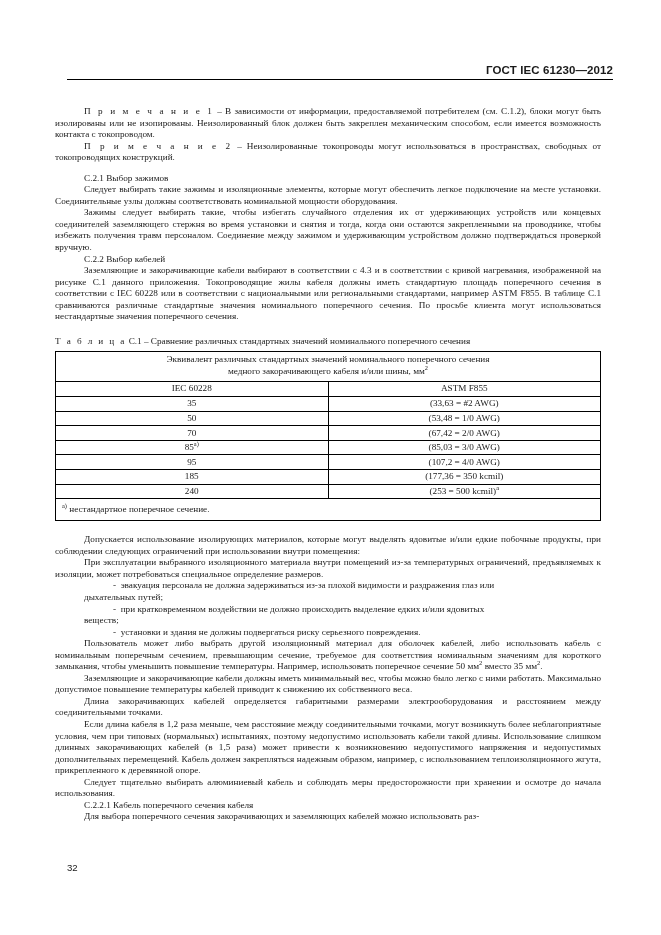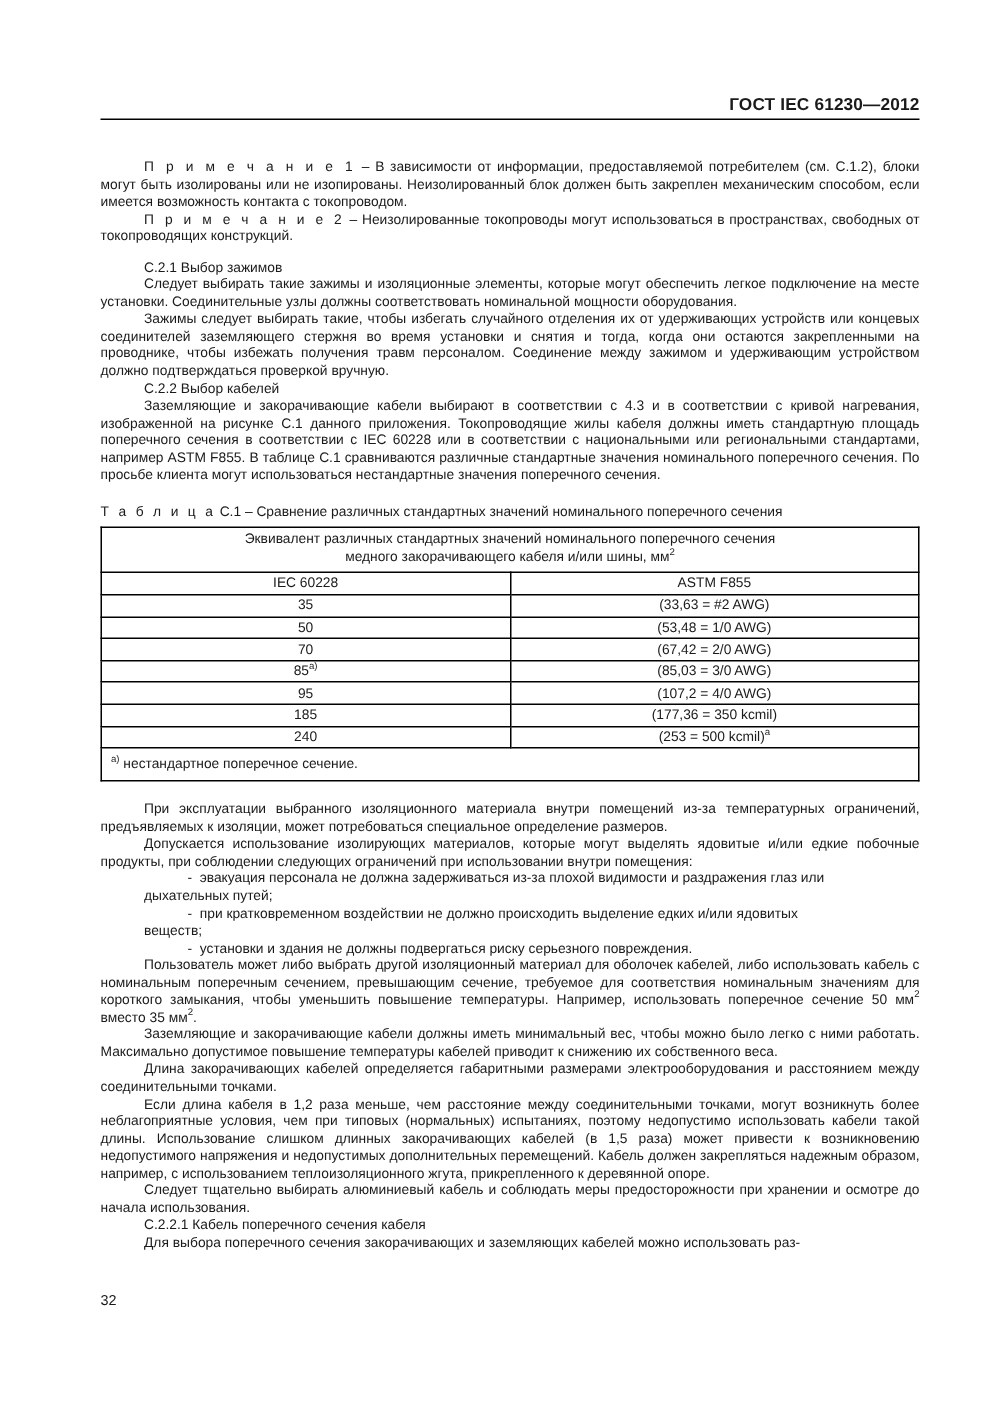--- a/index.html
+++ b/index.html
@@ -44,8 +44,9 @@
   .content {
     position: absolute;
     top: 106px;
-    left: 67px;
+    left: 55px;
     width: 546px;
+    font-family: Liberation Serif, serif;
   }
 
   p.para {

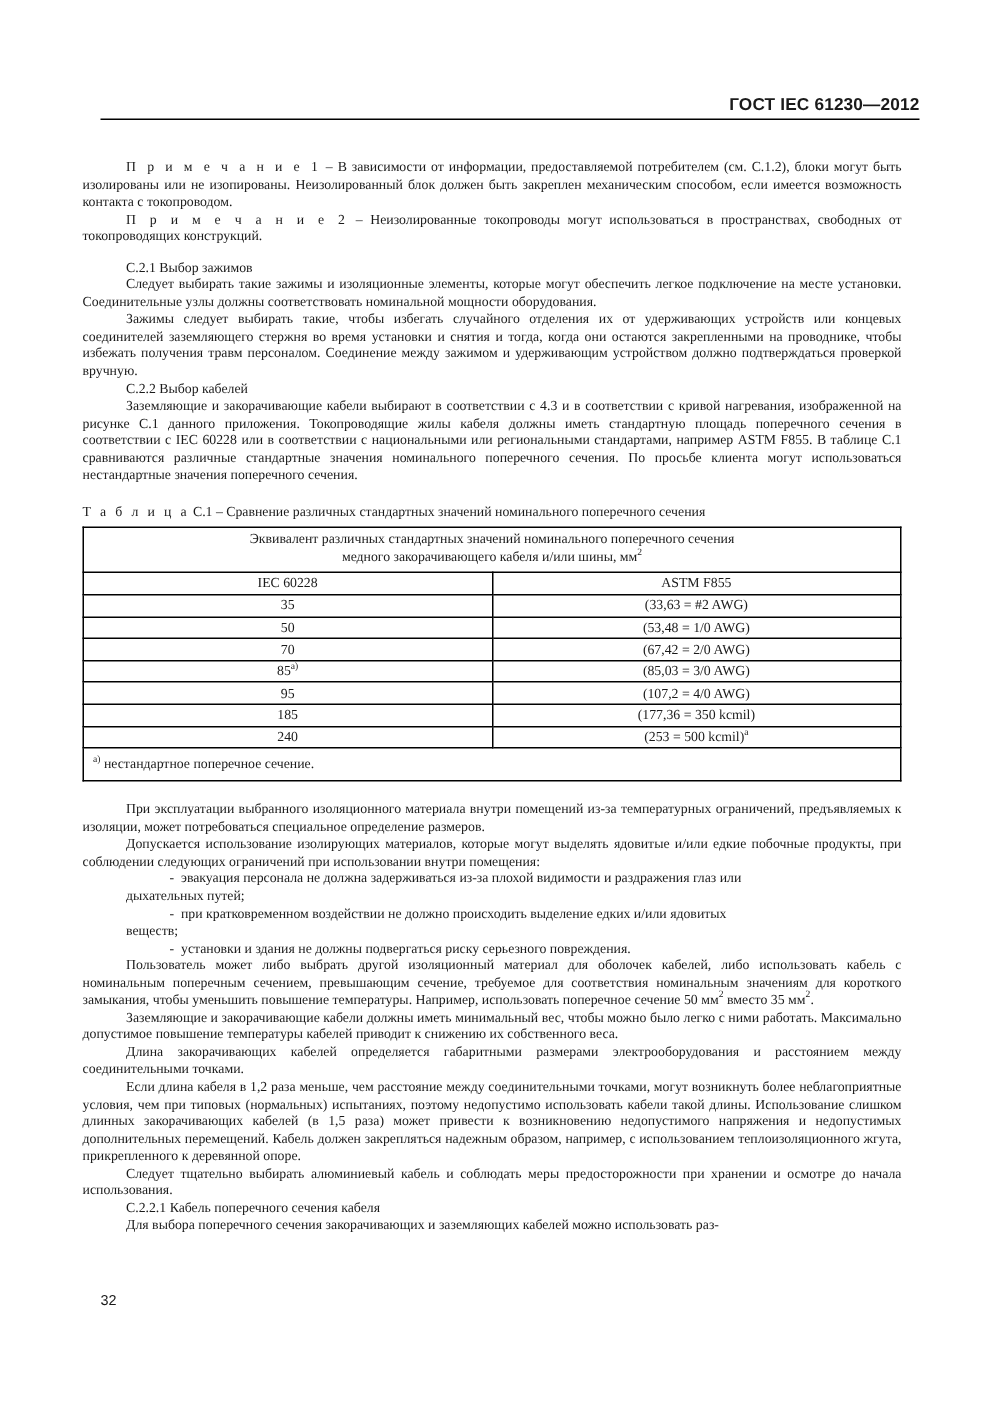--- a/index.html
+++ b/index.html
@@ -227,8 +227,8 @@
 
     <div class="gap-l"></div>
 
+    <p class="para indent">Допускается использование изолирующих материалов, которые могут выделять ядовитые и/или едкие побочные продукты, при соблюдении следующих ограничений при использовании внутри помещения:</p>
     <p class="para indent">При эксплуатации выбранного изоляционного материала внутри помещений из-за температурных ограничений, предъявляемых к изоляции, может потребоваться специальное определение размеров.</p>
-    <p class="para indent">Допускается использование изолирующих материалов, которые могут выделять ядовитые и/или едкие побочные продукты, при соблюдении следующих ограничений при использовании внутри помещения:</p>
 
     <p class="dash-item"><span>-</span>&nbsp;&nbsp;<span>эвакуация персонала не должна задерживаться из-за плохой видимости и раздражения глаз или</span><span class="cont">дыхательных путей;</span></p>
     <p class="dash-item"><span>-</span>&nbsp;&nbsp;<span>при кратковременном воздействии не должно происходить выделение едких и/или ядовитых</span><span class="cont">веществ;</span></p>

